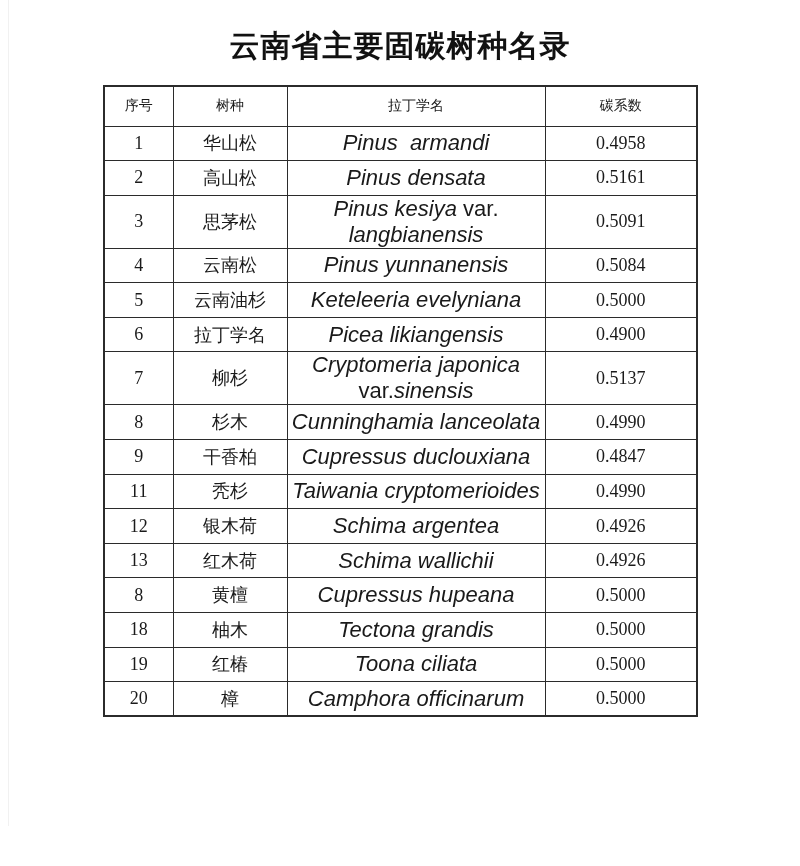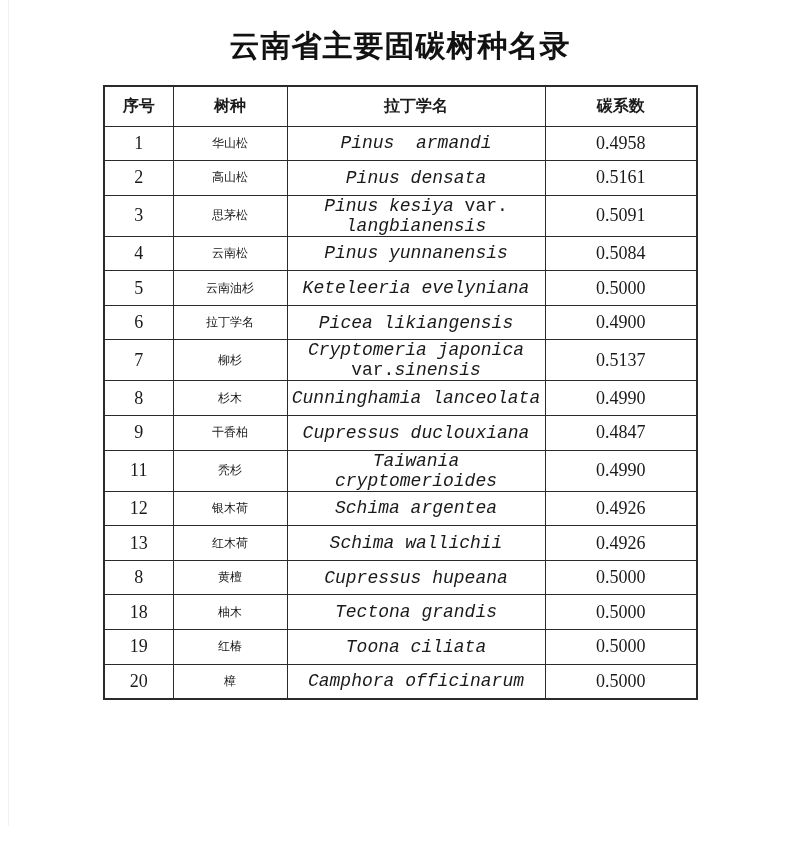--- a/index.html
+++ b/index.html
@@ -36,7 +36,7 @@
   table.species thead tr { height:40px; }
   table.species tbody tr { height:34.6px; }
   th.hdr {
-    font-weight:700; font-size:16px; color:#1a1a1a;
+    font-weight:400; font-size:14px; color:#1a1a1a;
     font-family:"Liberation Sans", sans-serif;
   }
   td.cn { font-size:12px; font-family:"Liberation Sans", sans-serif; }

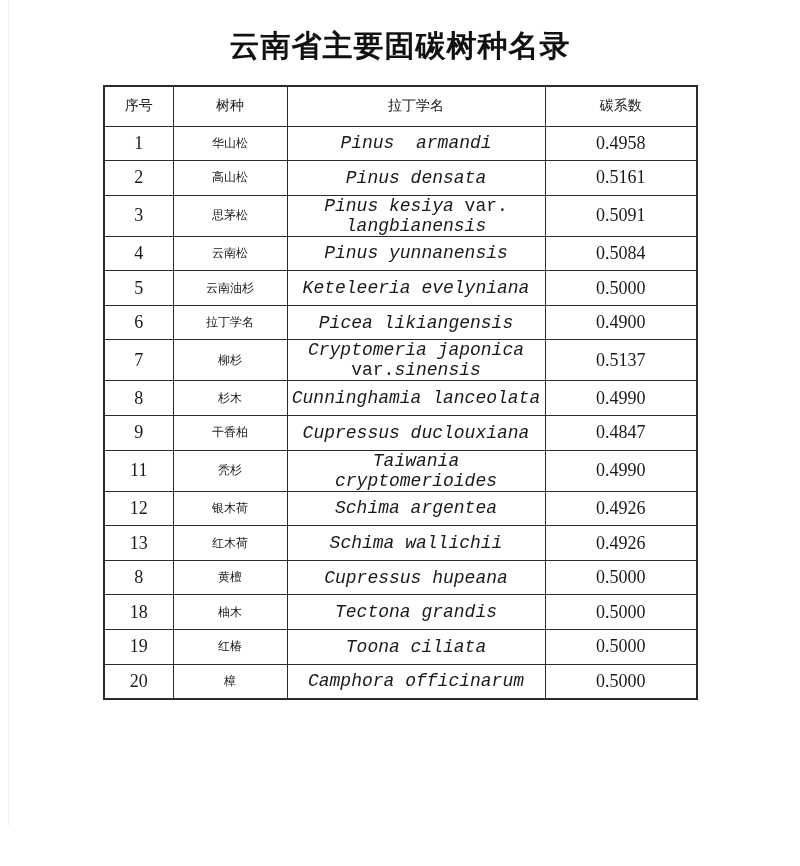--- a/index.html
+++ b/index.html
@@ -39,7 +39,7 @@
     font-weight:400; font-size:14px; color:#1a1a1a;
     font-family:"Liberation Sans", sans-serif;
   }
-  td.cn { font-size:12px; font-family:"Liberation Sans", sans-serif; }
+  td.cn { font-size:18px; font-family:"Liberation Sans", sans-serif; }
   td.serif, th.serif { font-family:"Liberation Serif", serif; font-size:18px; }
   td.latin {
     font-family:Liberation Mono, monospace;

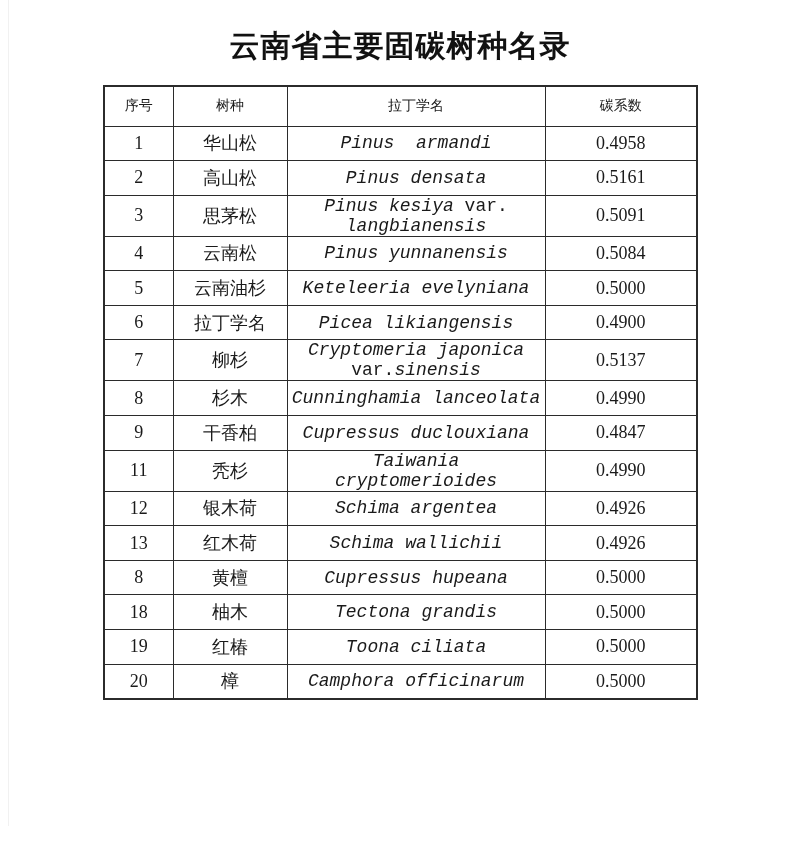--- a/index.html
+++ b/index.html
@@ -42,8 +42,8 @@
   td.cn { font-size:18px; font-family:"Liberation Sans", sans-serif; }
   td.serif, th.serif { font-family:"Liberation Serif", serif; font-size:18px; }
   td.latin {
-    font-family:Liberation Mono, monospace;
-    font-style:italic; font-size:18px;
+    font-family:Liberation Sans, sans-serif;
+    font-style:italic; font-size:22px;
     white-space:pre-wrap;
   }
   td.latin .upright { font-style:normal; }

